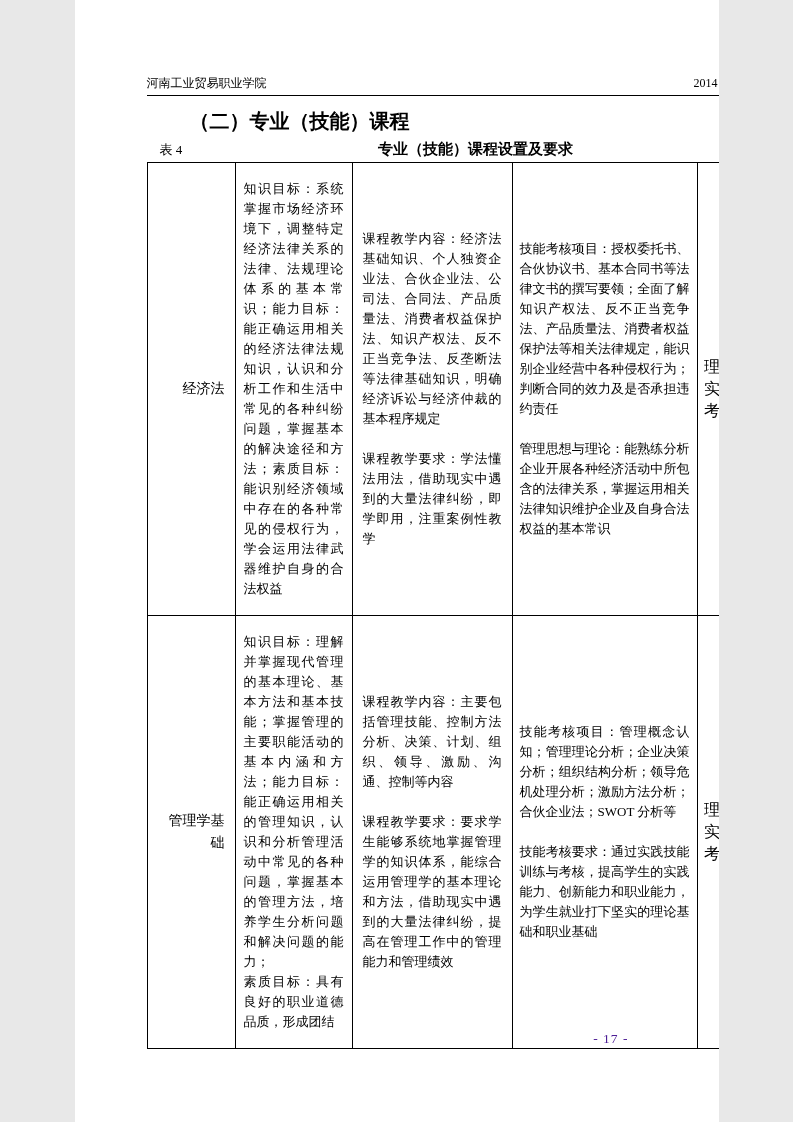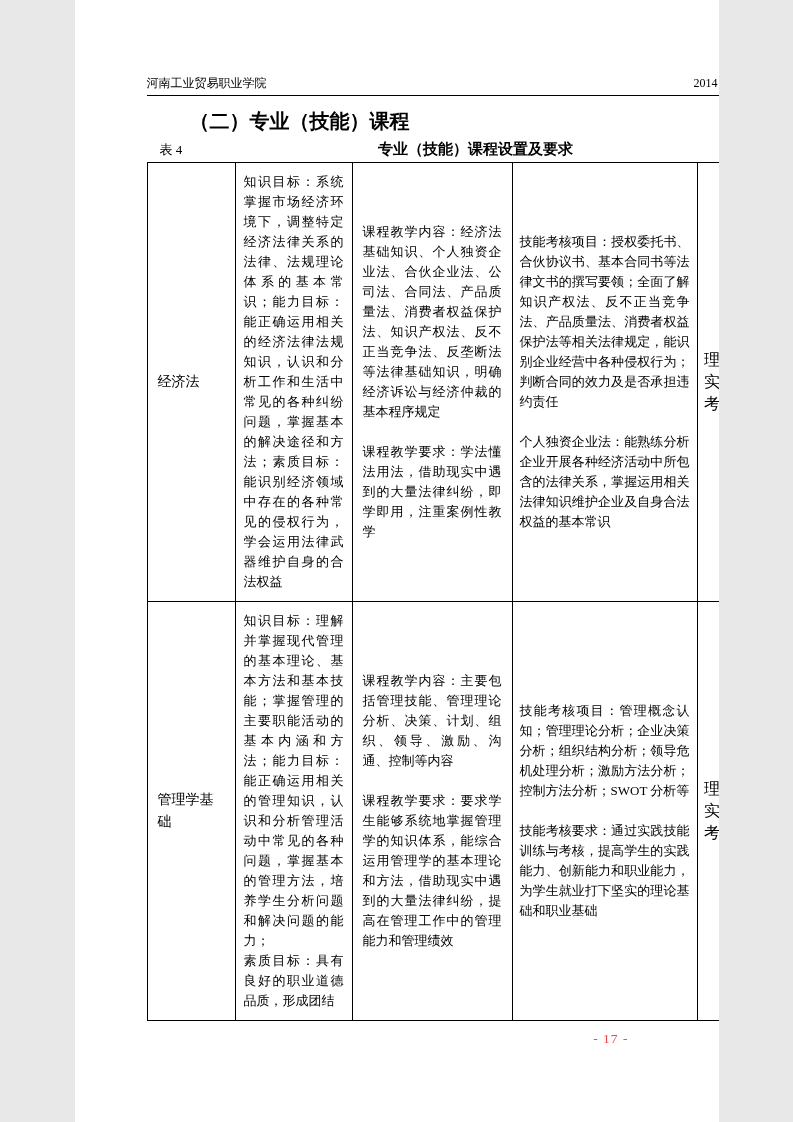--- a/index.html
+++ b/index.html
@@ -87,7 +87,7 @@
     line-height: 20px;
     text-align: justify;
     vertical-align: top;
-    padding: 9px 8px;
+    padding: 16px 8px;
     white-space: pre-line;
     font-family: Liberation Serif, serif;
   }

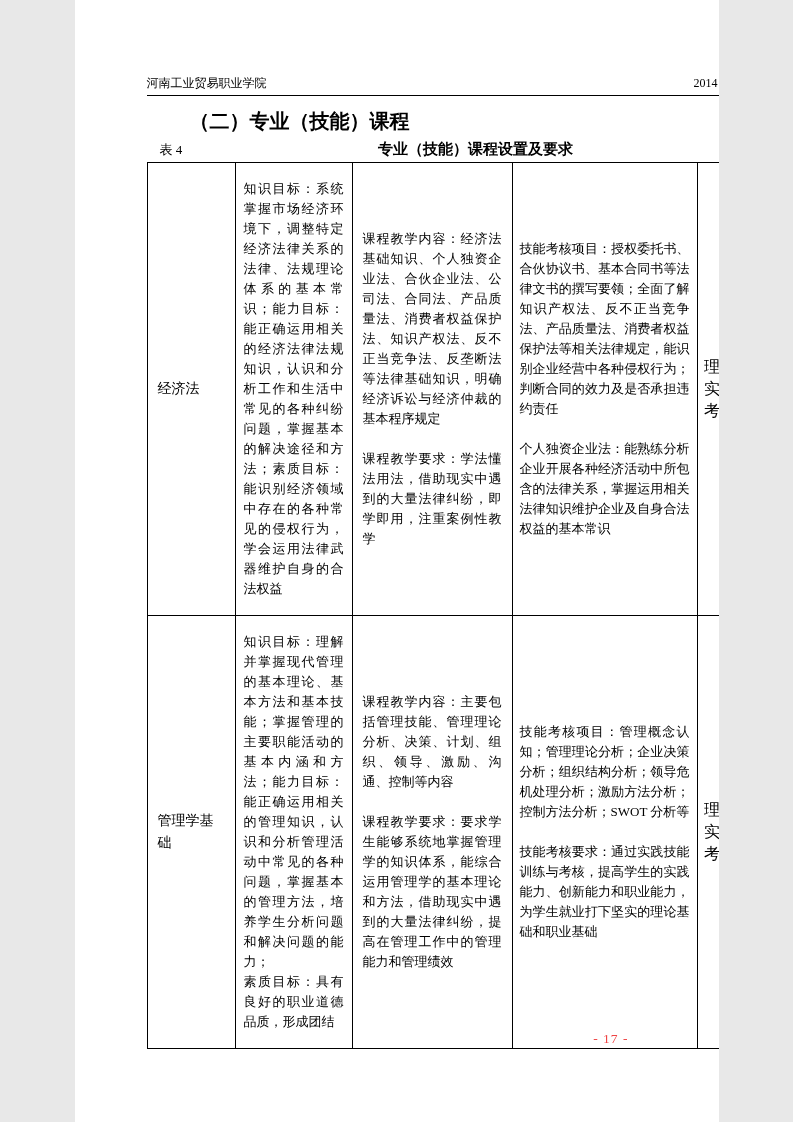--- a/index.html
+++ b/index.html
@@ -78,7 +78,7 @@
   tr.course-row-2 { height: 405px; }
   td.cell-name {
     font-size: 14px;
-    text-align: left;
+    text-align: right;
     padding: 0 10px;
     line-height: 22px;
   }

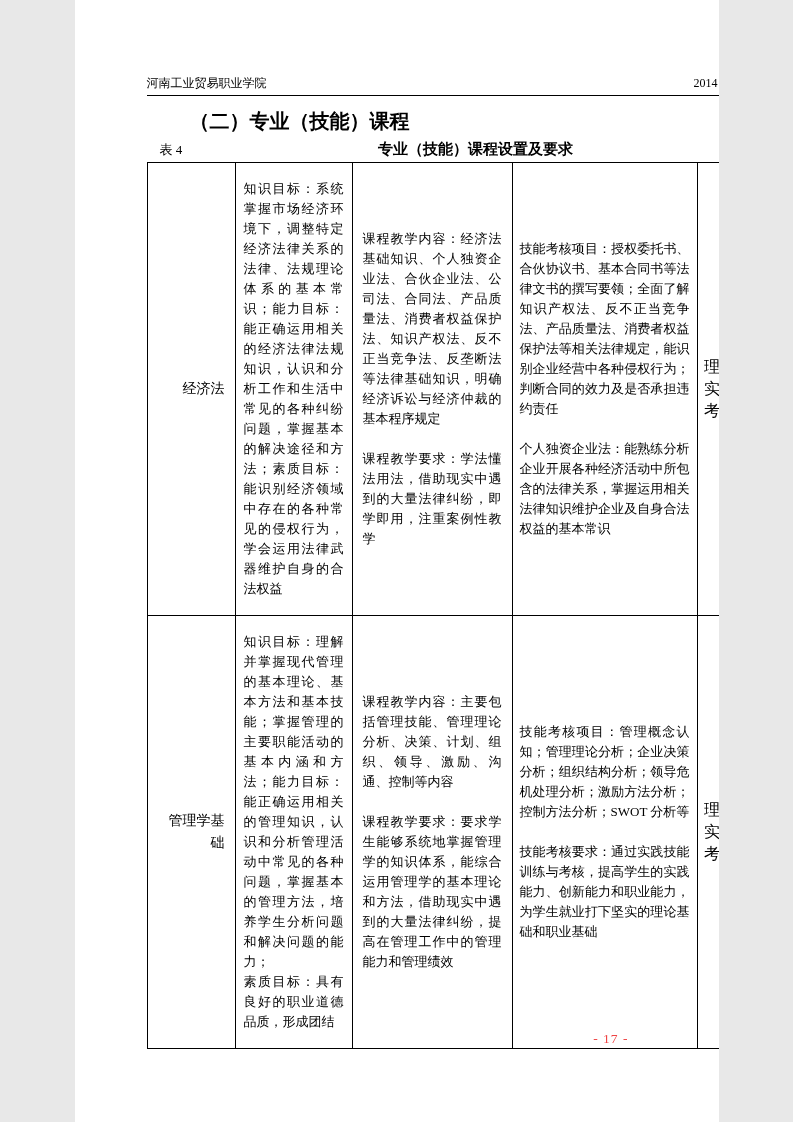--- a/index.html
+++ b/index.html
@@ -156,7 +156,7 @@
         </td>
         <td class="cell-assessment">
           <div class="para">技能考核项目：授权委托书、合伙协议书、基本合同书等法律文书的撰写要领；全面了解知识产权法、反不正当竞争法、产品质量法、消费者权益保护法等相关法律规定，能识别企业经营中各种侵权行为；判断合同的效力及是否承担违约责任</div>
-          <div class="para para-gap">个人独资企业法：能熟练分析企业开展各种经济活动中所包含的法律关系，掌握运用相关法律知识维护企业及自身合法权益的基本常识</div>
+          <div class="para para-gap">管理思想与理论：能熟练分析企业开展各种经济活动中所包含的法律关系，掌握运用相关法律知识维护企业及自身合法权益的基本常识</div>
         </td>
         <td class="cell-method">理论实操考查</td>
         <td class="cell-hours">76</td>

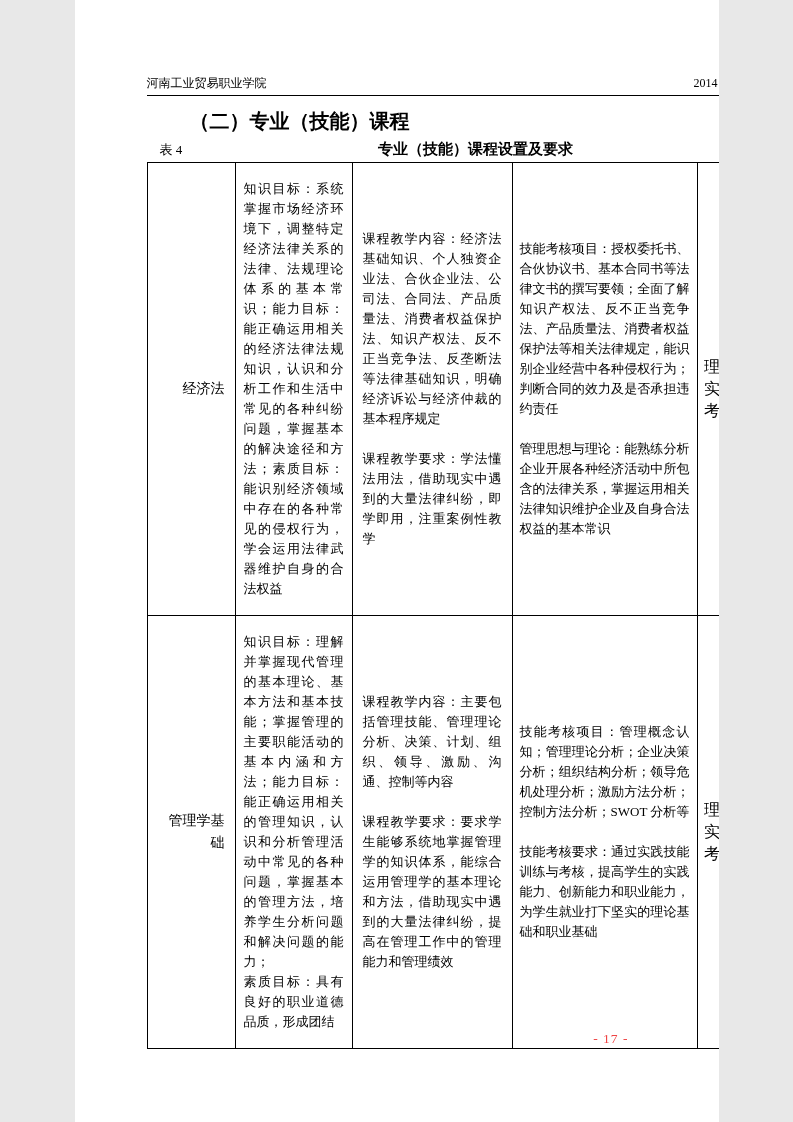--- a/index.html
+++ b/index.html
@@ -166,7 +166,7 @@
         <td class="cell-objectives">知识目标：理解并掌握现代管理的基本理论、基本方法和基本技能；掌握管理的主要职能活动的基本内涵和方法；能力目标：能正确运用相关的管理知识，认识和分析管理活动中常见的各种问题，掌握基本的管理方法，培养学生分析问题和解决问题的能力；
 素质目标：具有良好的职业道德品质，形成团结</td>
         <td class="cell-content">
-          <div class="para">课程教学内容：主要包括管理技能、管理理论分析、决策、计划、组织、领导、激励、沟通、控制等内容</div>
+          <div class="para">课程教学内容：主要包括管理技能、控制方法分析、决策、计划、组织、领导、激励、沟通、控制等内容</div>
           <div class="para para-gap">课程教学要求：要求学生能够系统地掌握管理学的知识体系，能综合运用管理学的基本理论和方法，借助现实中遇到的大量法律纠纷，提高在管理工作中的管理能力和管理绩效</div>
         </td>
         <td class="cell-assessment">

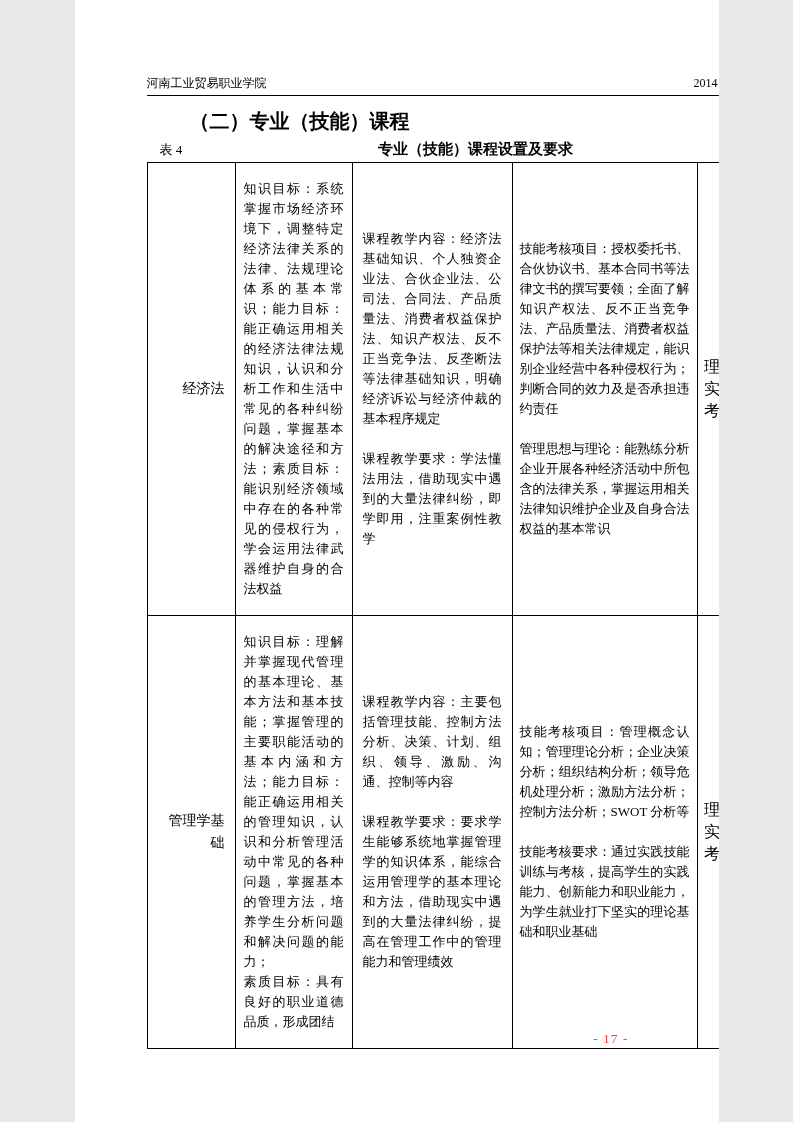--- a/index.html
+++ b/index.html
@@ -170,7 +170,7 @@
           <div class="para para-gap">课程教学要求：要求学生能够系统地掌握管理学的知识体系，能综合运用管理学的基本理论和方法，借助现实中遇到的大量法律纠纷，提高在管理工作中的管理能力和管理绩效</div>
         </td>
         <td class="cell-assessment">
-          <div class="para">技能考核项目：管理概念认知；管理理论分析；企业决策分析；组织结构分析；领导危机处理分析；激励方法分析；控制方法分析；SWOT 分析等</div>
+          <div class="para">技能考核项目：管理概念认知；管理理论分析；企业决策分析；组织结构分析；领导危机处理分析；激励方法分析；合伙企业法；SWOT 分析等</div>
           <div class="para para-gap">技能考核要求：通过实践技能训练与考核，提高学生的实践能力、创新能力和职业能力，为学生就业打下坚实的理论基础和职业基础</div>
         </td>
         <td class="cell-method">理论实操考查</td>

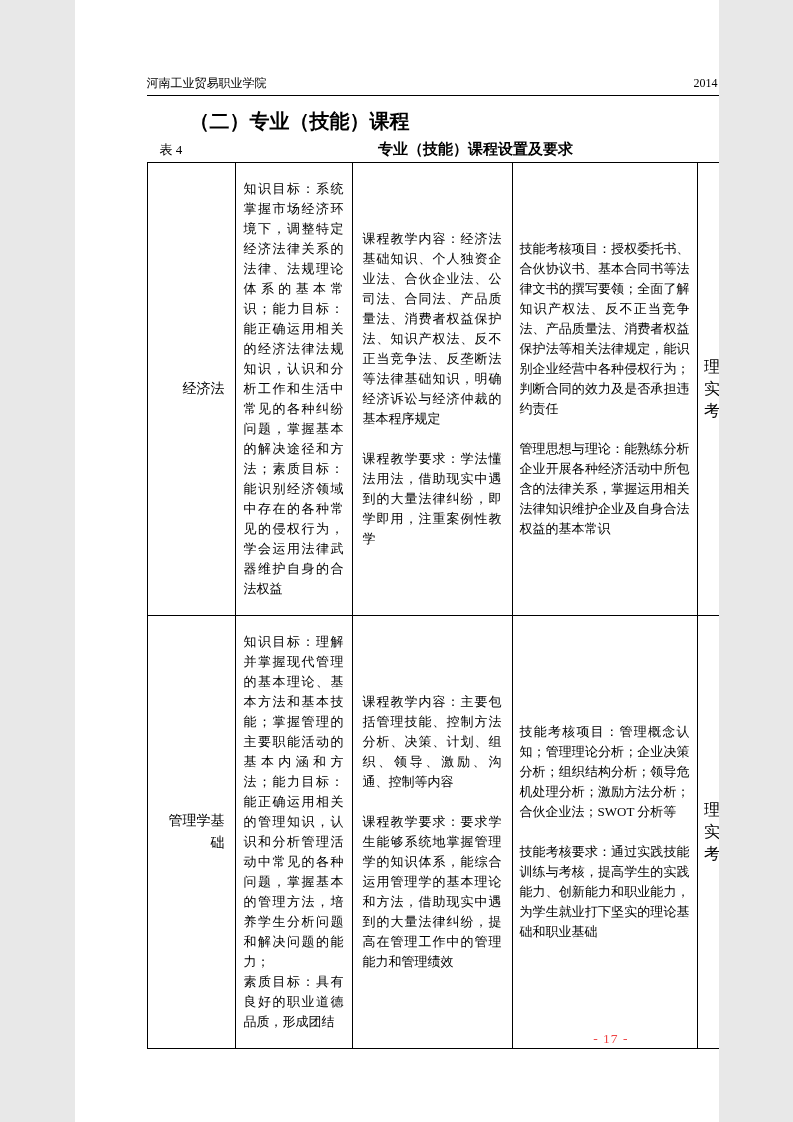--- a/index.html
+++ b/index.html
@@ -116,7 +116,7 @@
     right: 90px;
     font-size: 13.5px;
     letter-spacing: 1px;
-    color: #ef4444;
+    color: #4c1d95;
   }
 </style>
 </head>

